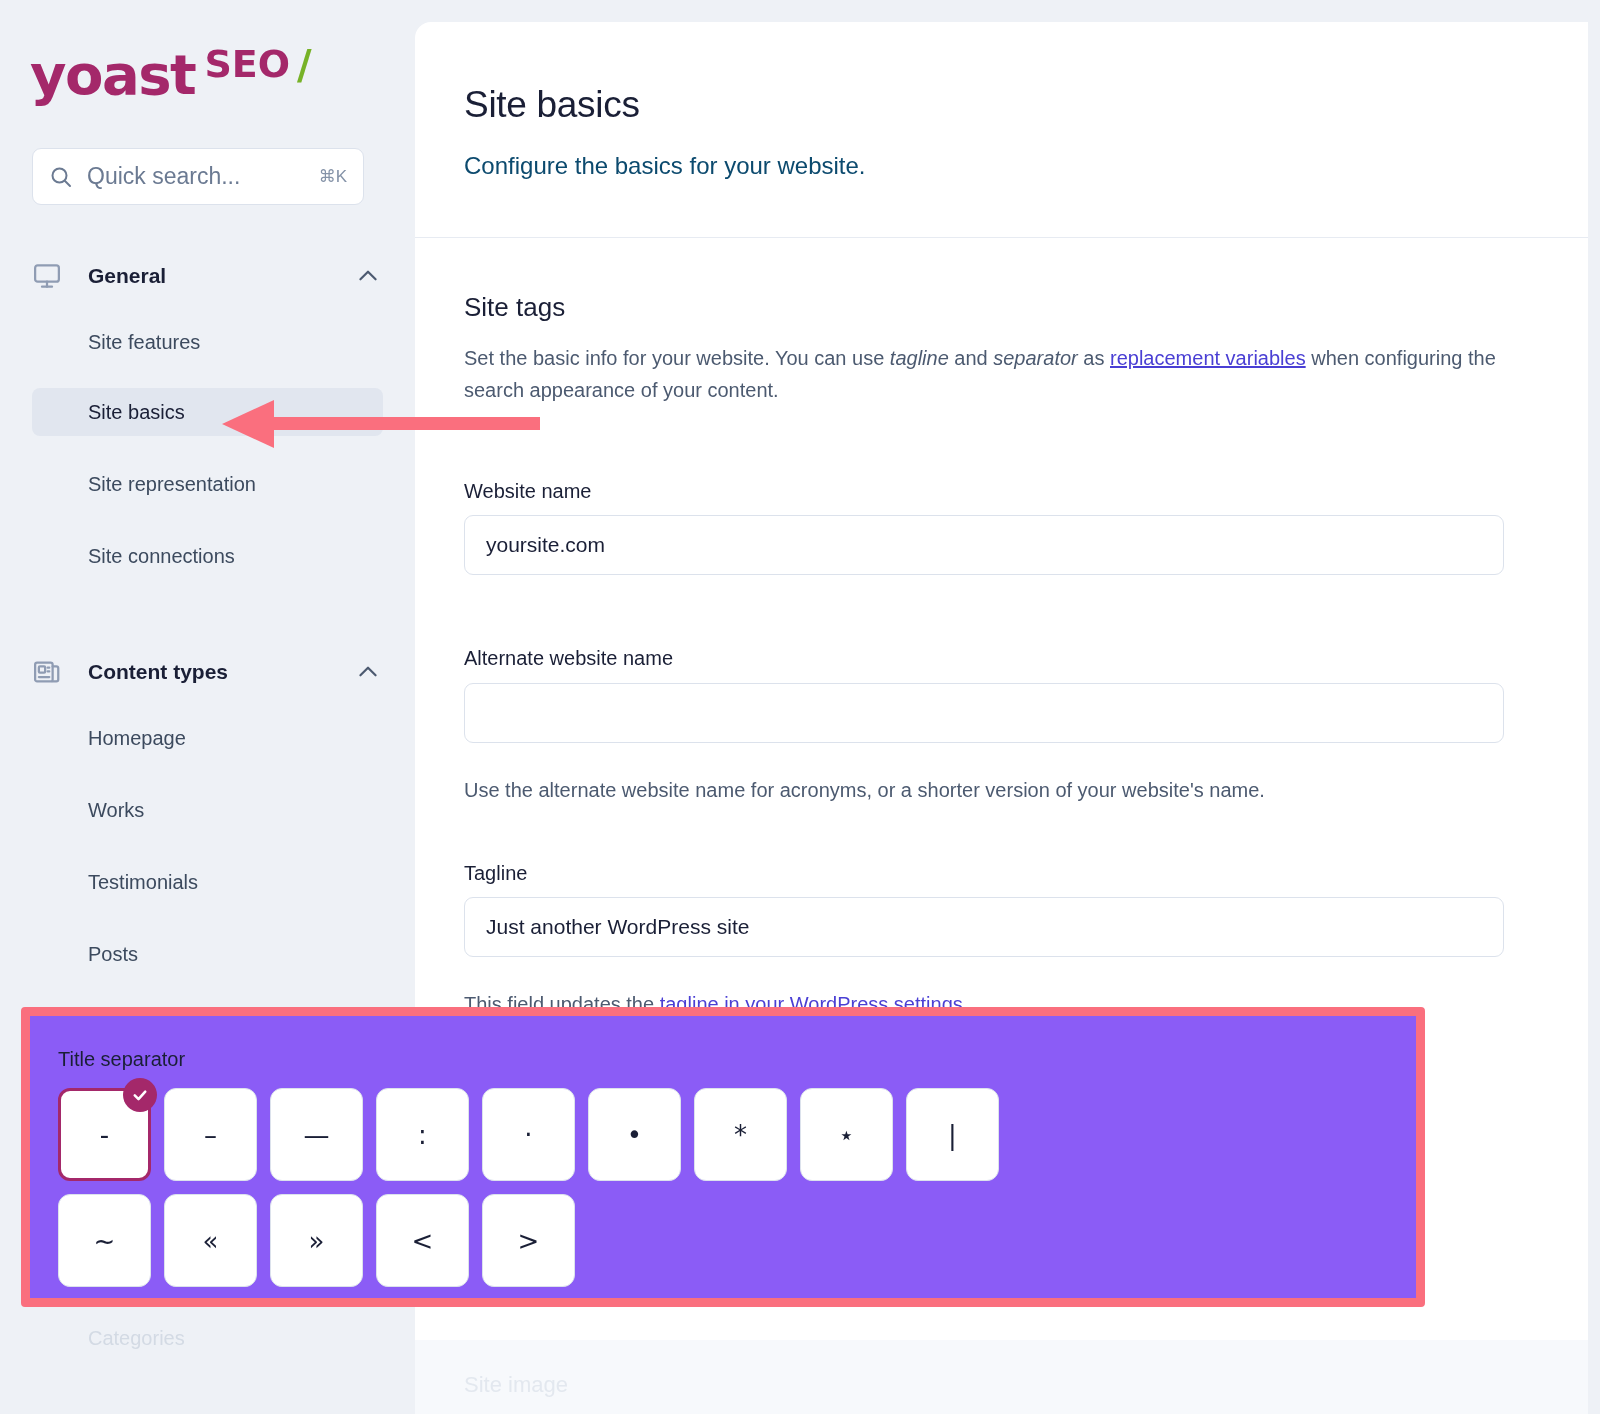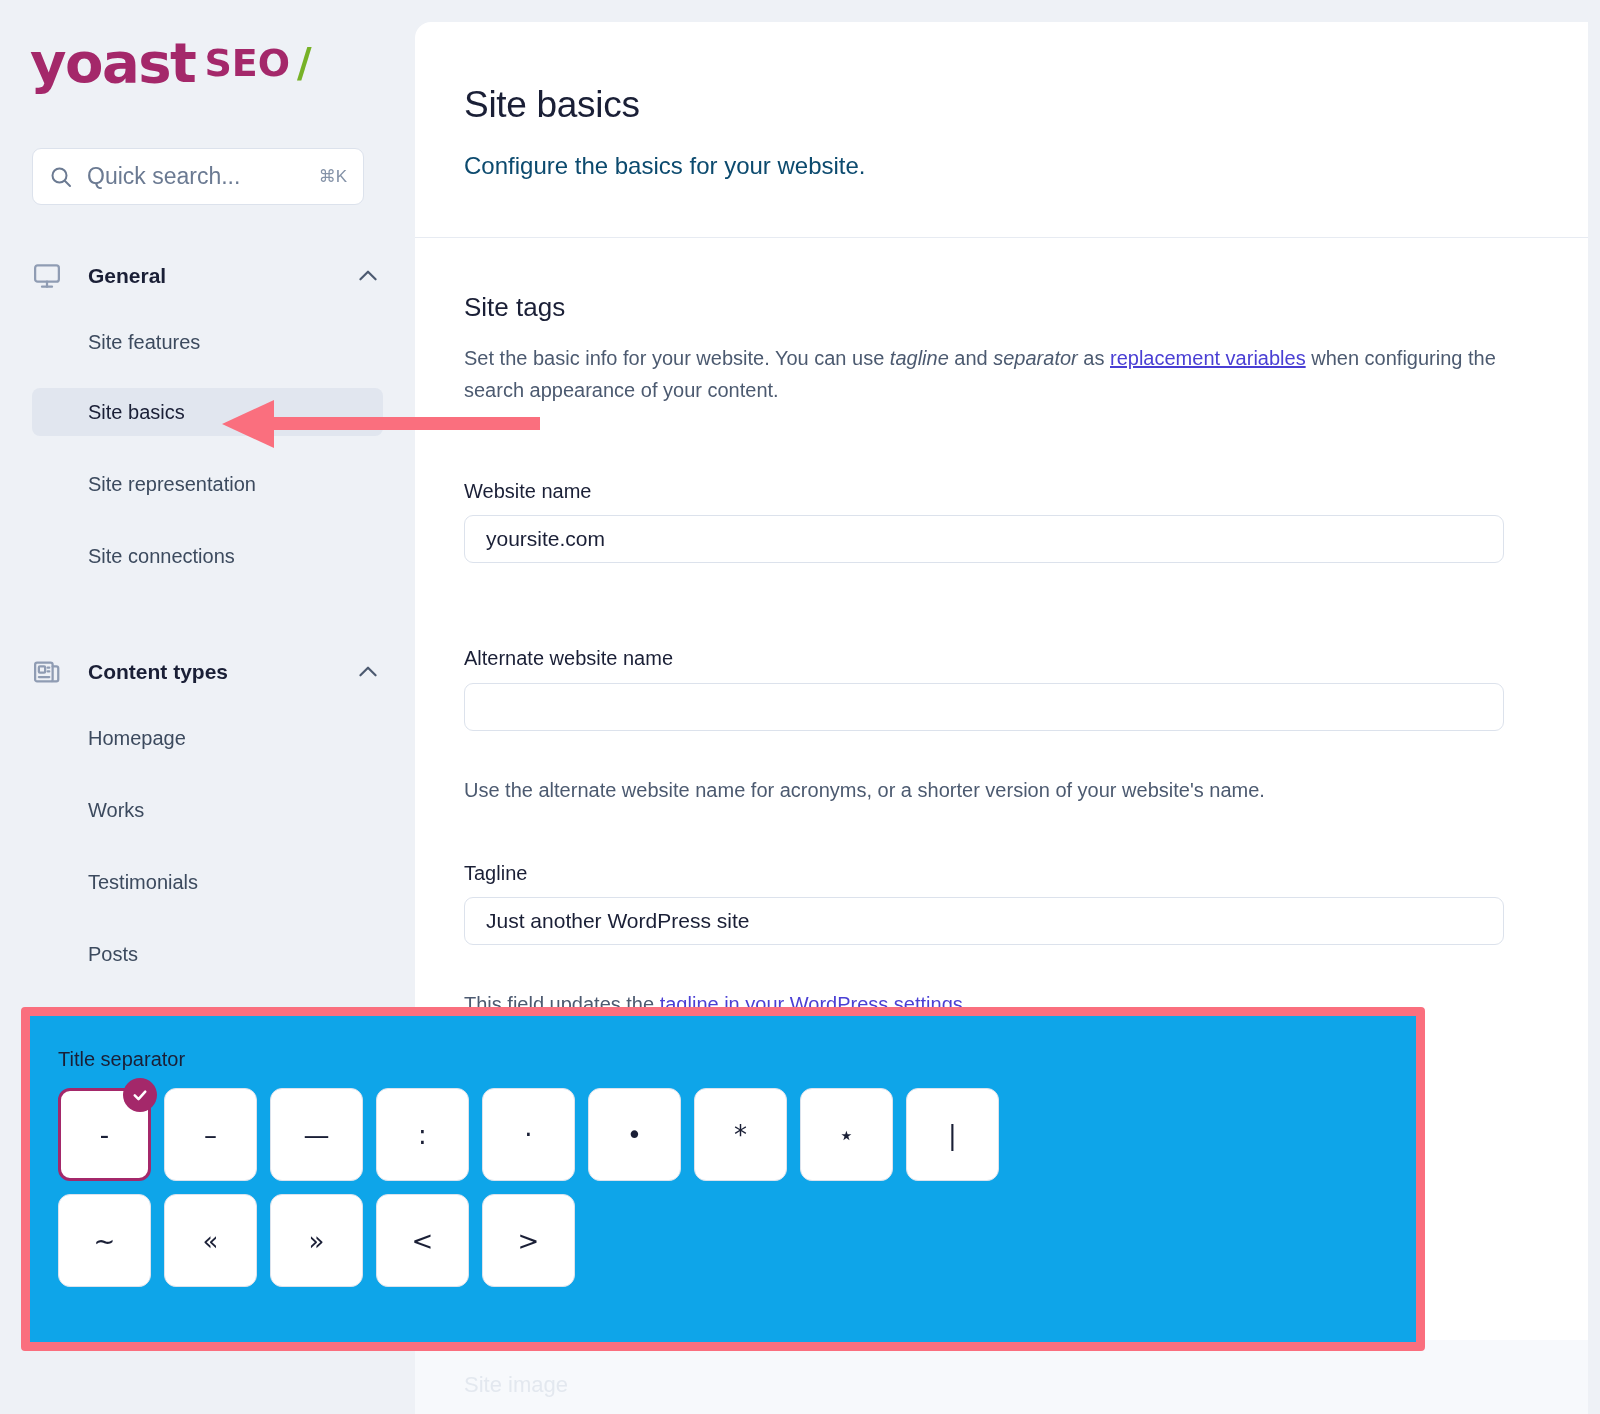--- a/index.html
+++ b/index.html
@@ -24,9 +24,9 @@
 
   #logo {
     position: absolute;
-    left: 30px; top: 30px;
-    display: flex;
-    align-items: center;
+    left: 30px; top: 42px;
+    display: flex;
+    align-items: flex-start;
     user-select: none;
   }
   .logo-yoast {

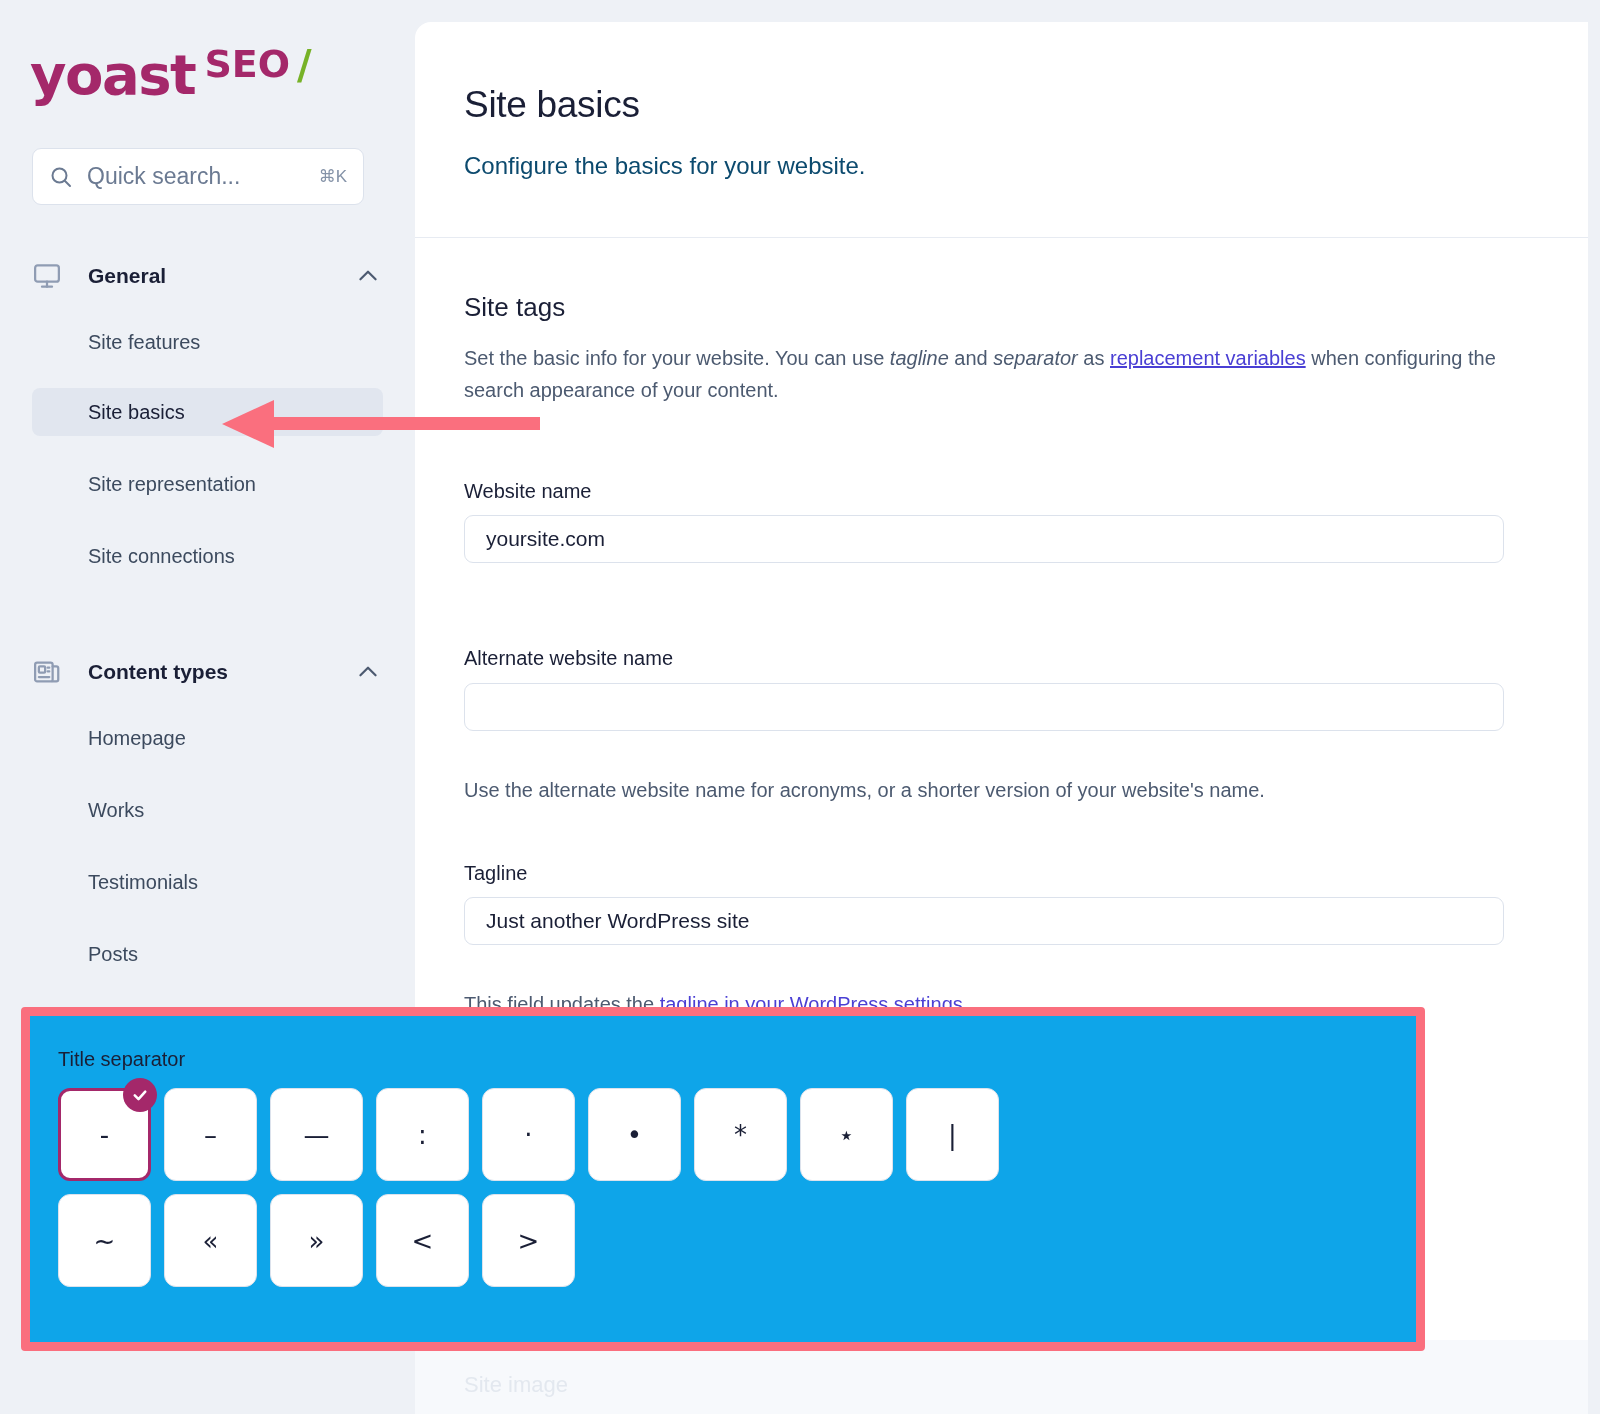--- a/index.html
+++ b/index.html
@@ -197,7 +197,7 @@
     position: absolute;
     left: 49px;
     width: 1040px;
-    height: 48px;
+    height: 60px;
     border: 1px solid #dce2ec;
     border-radius: 9px;
     background: #fff;

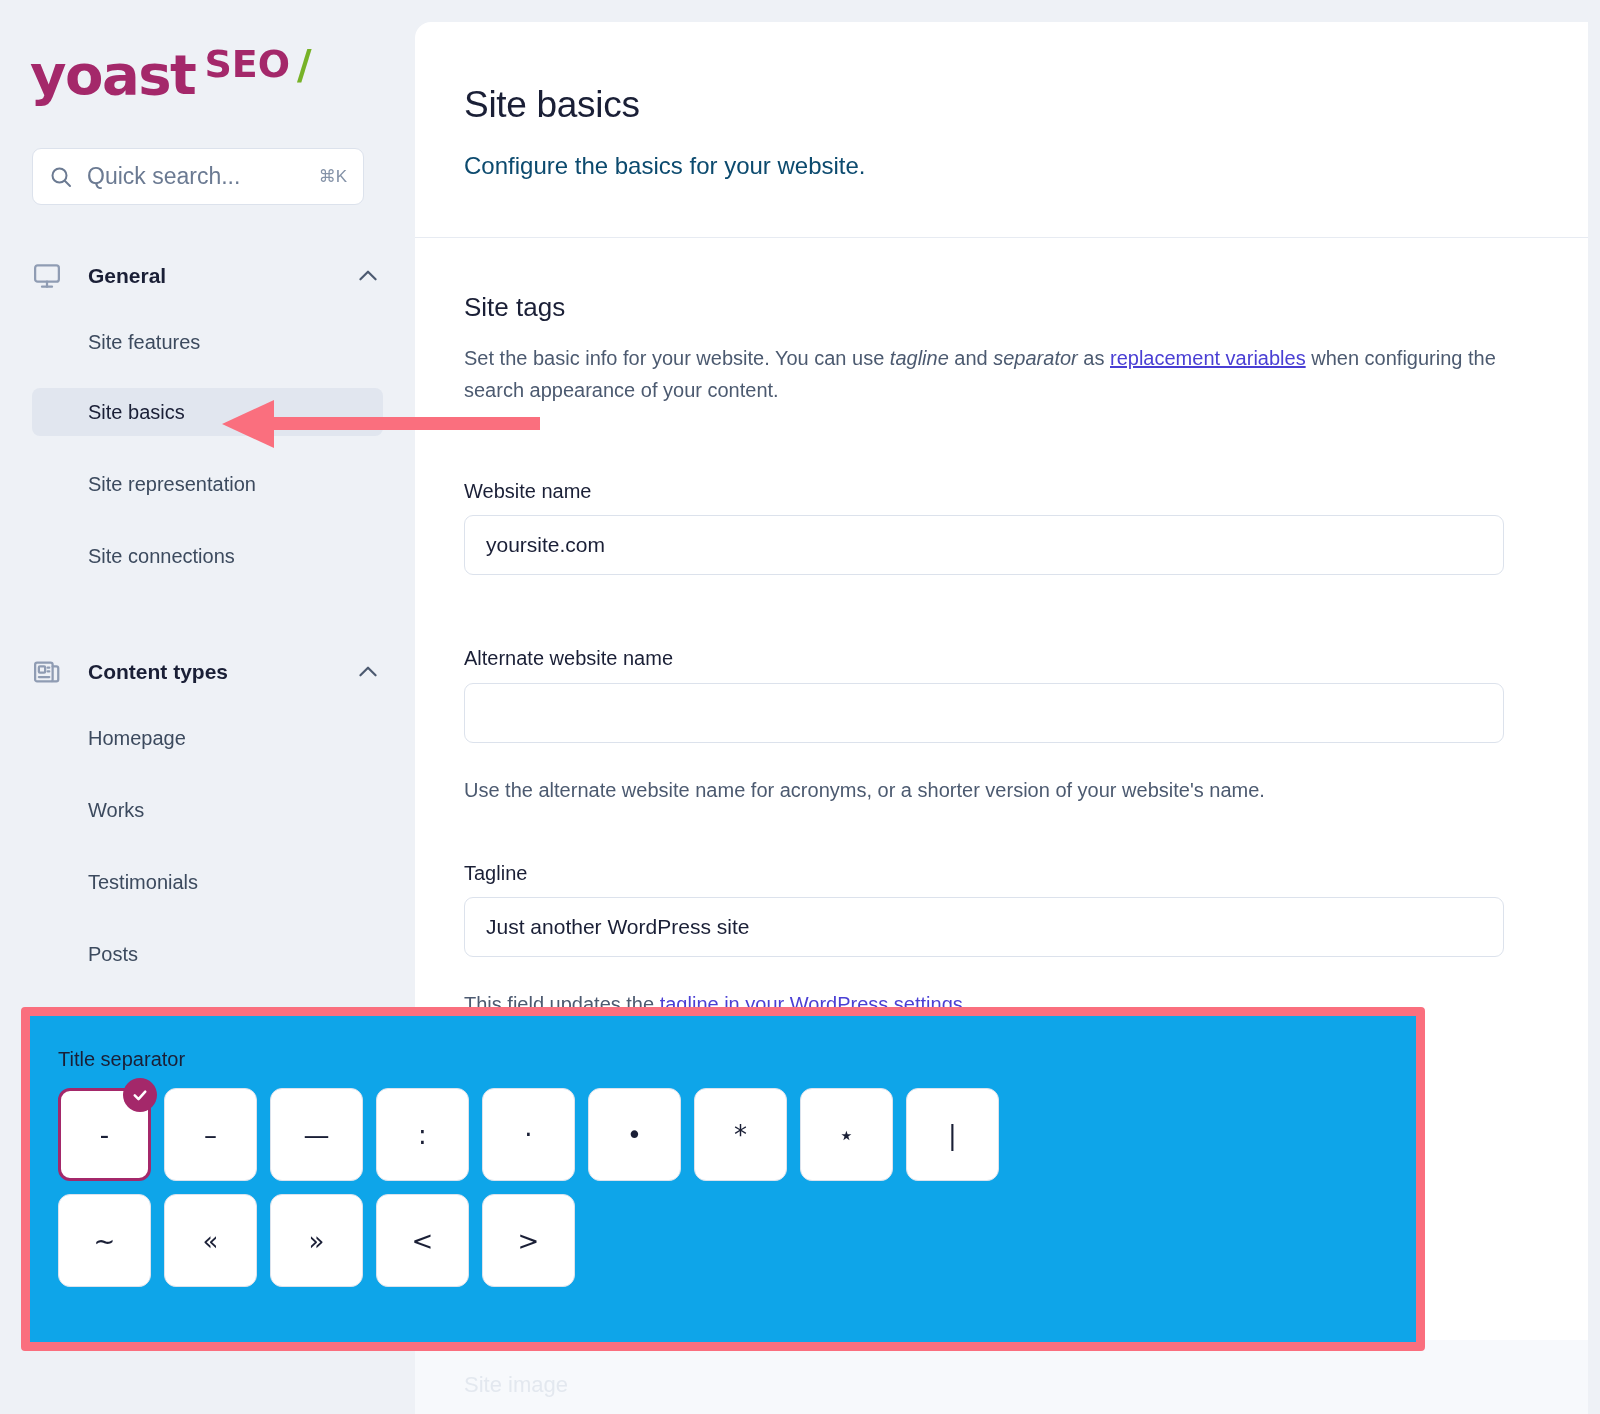--- a/index.html
+++ b/index.html
@@ -218,10 +218,10 @@
   #sep-highlight {
     position: absolute;
     left: 21px; top: 1007px;
-    width: 1404px; height: 344px;
+    width: 1404px; height: 300px;
     border: 9px solid #fa6f7e;
     border-radius: 4px;
-    background: #0ea5e9;
+    background: #8b5cf6;
   }
   #sep-label {
     position: absolute;

